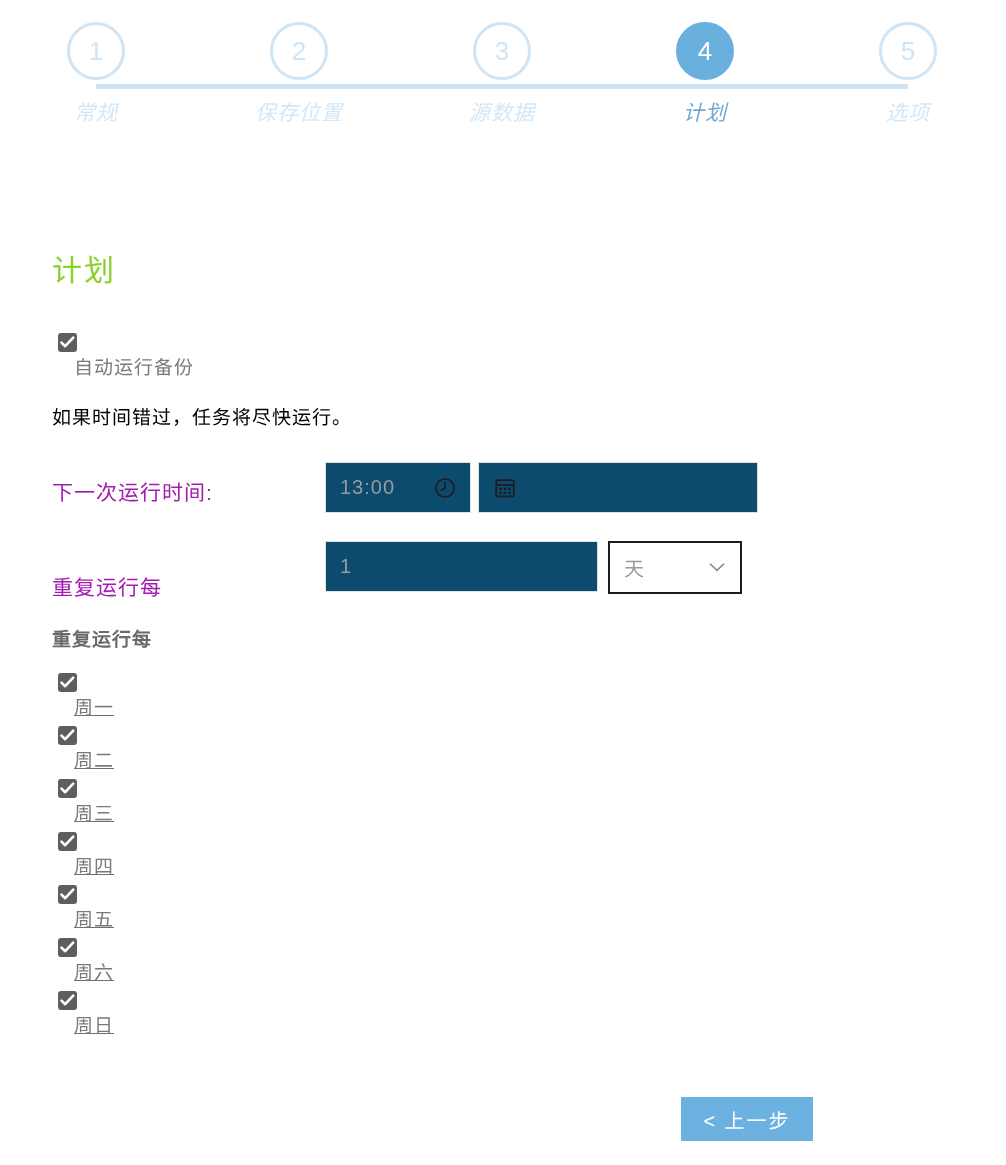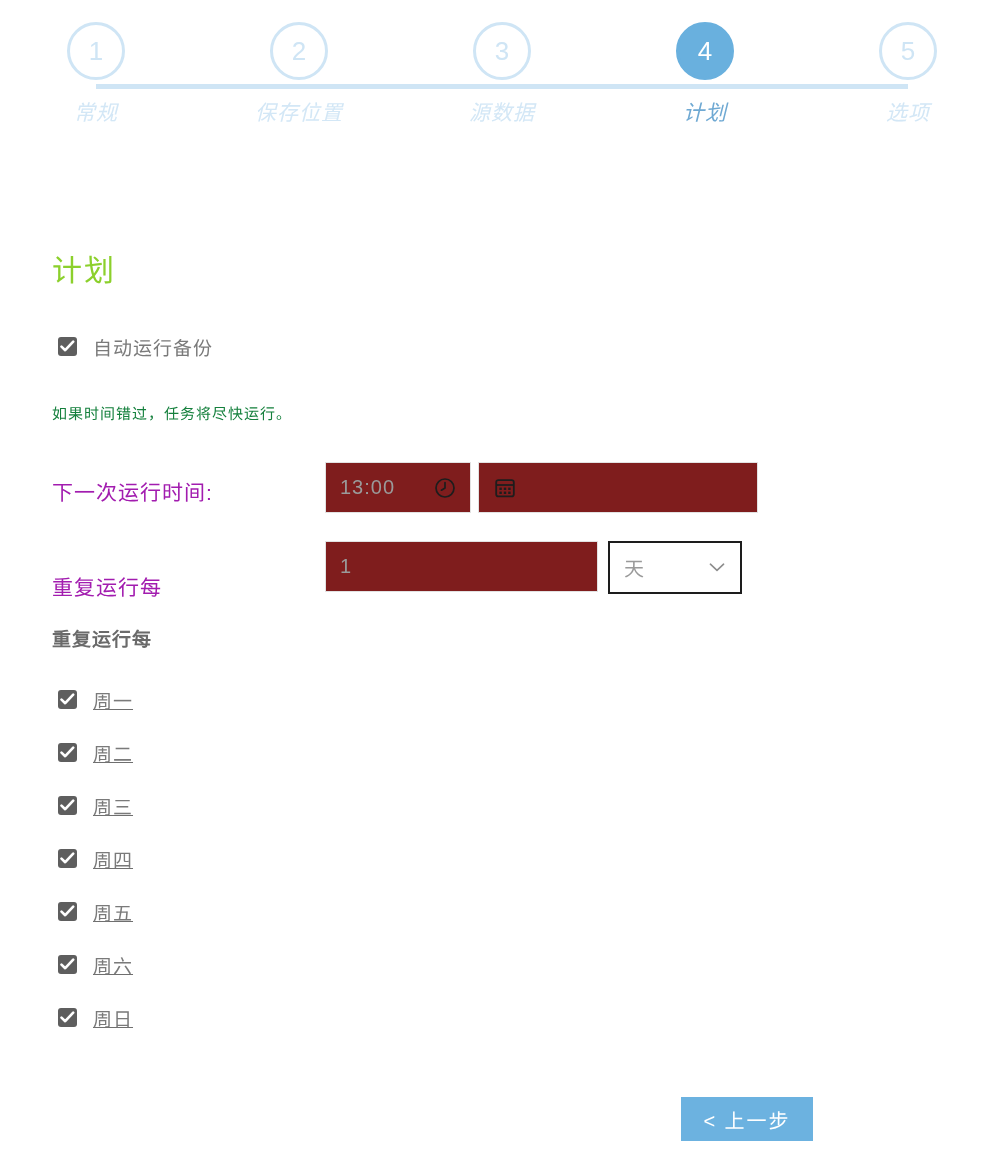--- a/index.html
+++ b/index.html
@@ -91,7 +91,8 @@
 
   .chk-row {
     display: flex;
-    align-items: center;
+    align-items: flex-start;
+    flex-direction: column;
   }
   .chk-box {
     width: 19px;

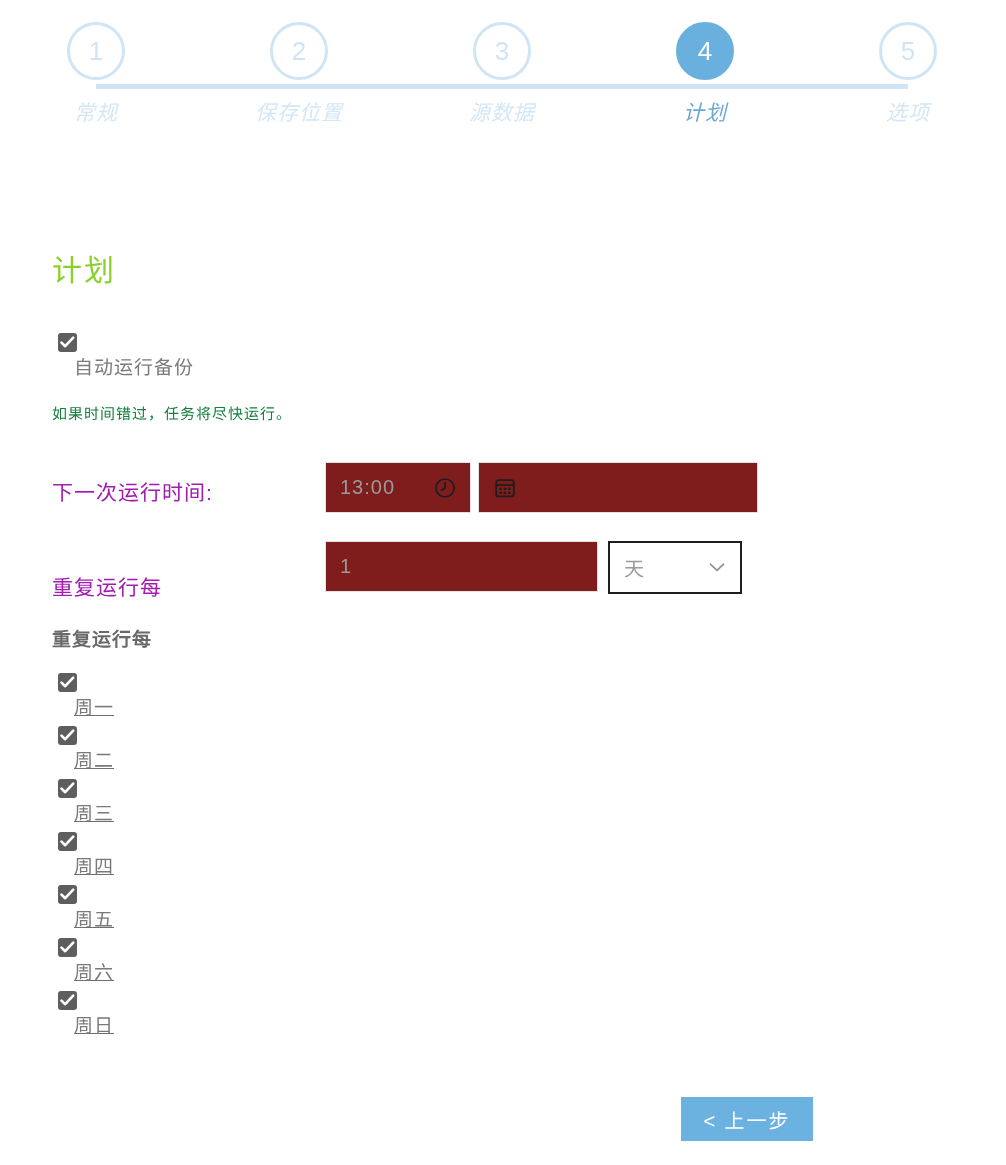--- a/index.html
+++ b/index.html
@@ -126,8 +126,8 @@
     position: absolute;
     left: 52px;
     top: 402px;
-    font-size: 15px;
-    color: #15803d;
+    font-size: 19px;
+    color: #000000;
     letter-spacing: 1px;
   }
 

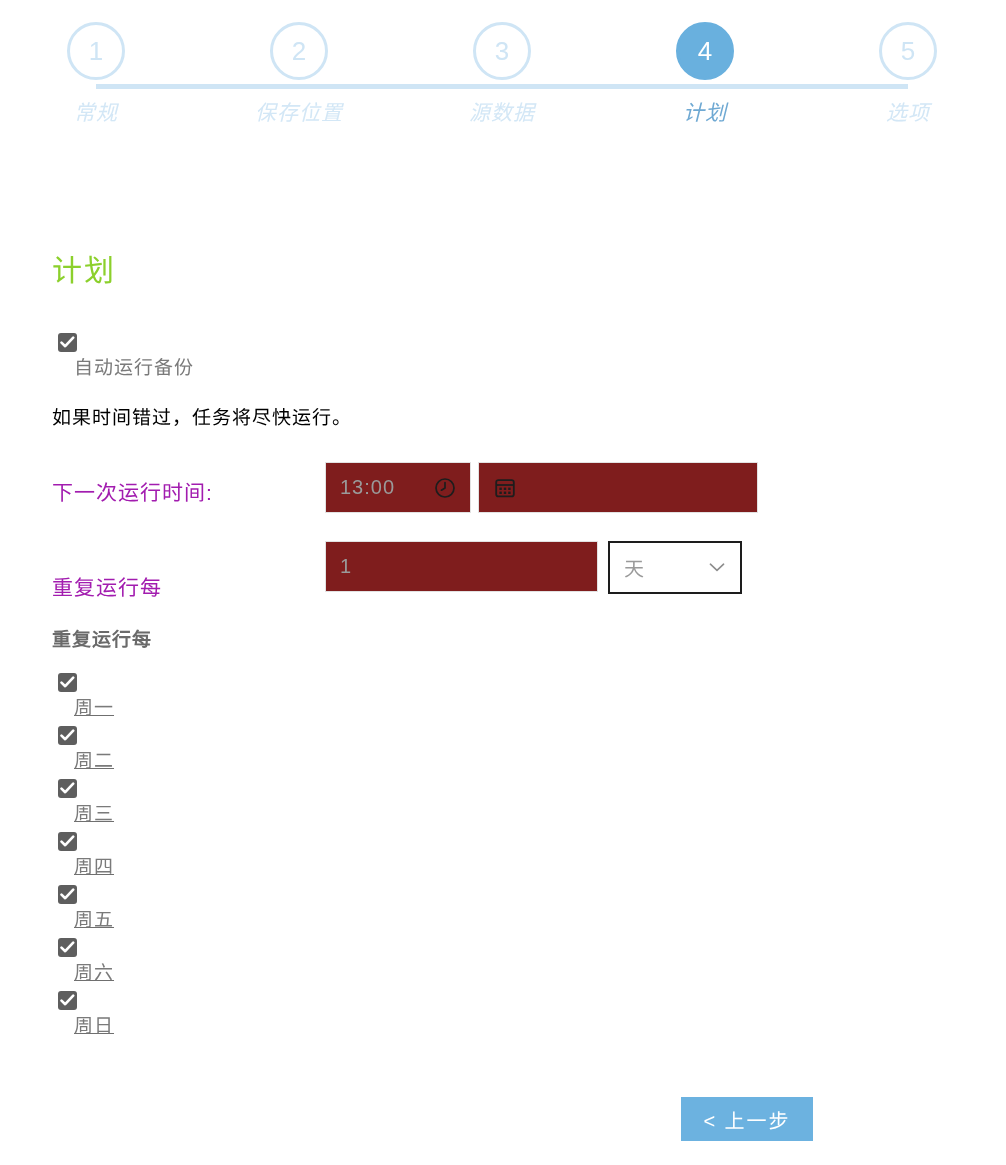--- a/index.html
+++ b/index.html
@@ -145,7 +145,7 @@
     position: absolute;
     box-sizing: border-box;
     border: 1px solid #e2e2e2;
-    background: #7f1d1d;
+    background: #0c4a6e;
     display: flex;
     align-items: center;
     padding: 0 14px;

